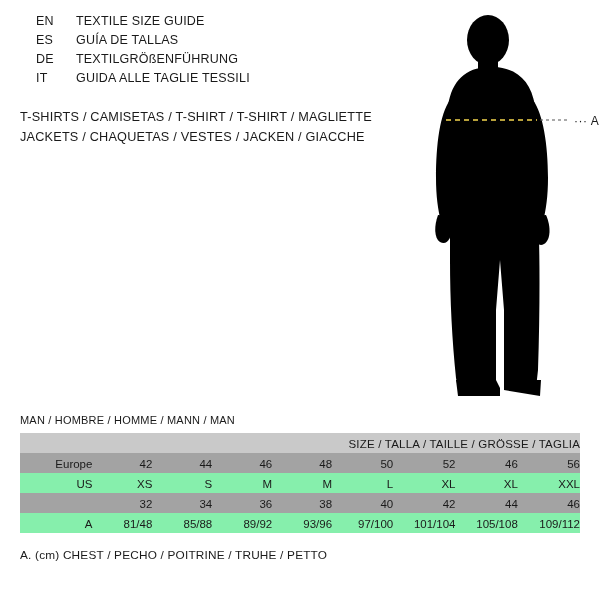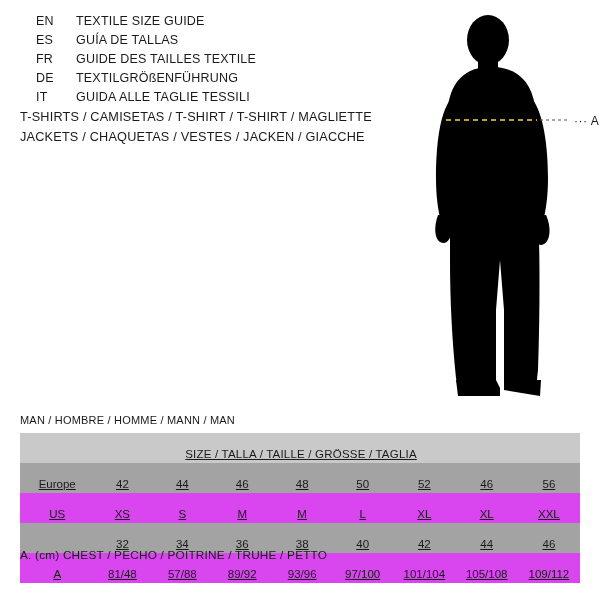--- a/index.html
+++ b/index.html
@@ -145,10 +145,6 @@
     <div class="legend-row">
       <span class="legend-code">ES</span>
       <span class="legend-text">GUÍA DE TALLAS</span>
-    </div>
-    <div class="legend-row">
-      <span class="legend-code">FR</span>
-      <span class="legend-text">GUIDE DES TAILLES TEXTILE</span>
     </div>
     <div class="legend-row">
       <span class="legend-code">DE</span>

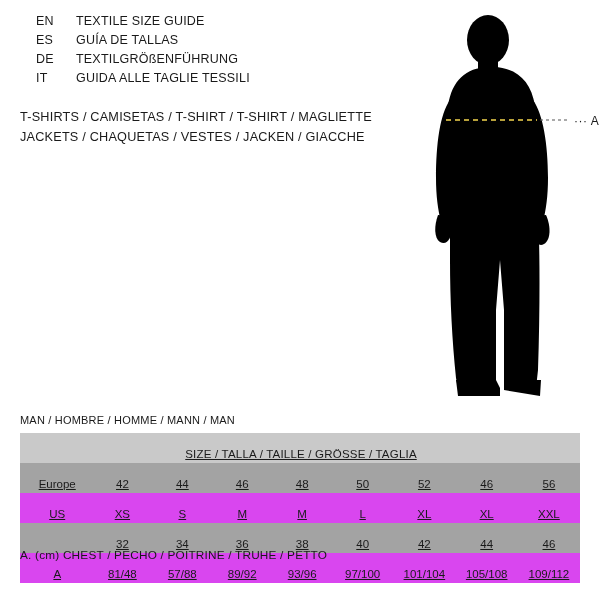--- a/index.html
+++ b/index.html
@@ -97,10 +97,9 @@
     font-size: 11.5px;
   }
   table.size-table td {
-    padding: 15px 0 3px 0;
-    text-align: center;
-    white-space: nowrap;
-    text-decoration: underline;
+    padding: 5px 0 3px 0;
+    text-align: right;
+    white-space: nowrap;
   }
   tr.header-row {
     background: #c9c9c9;

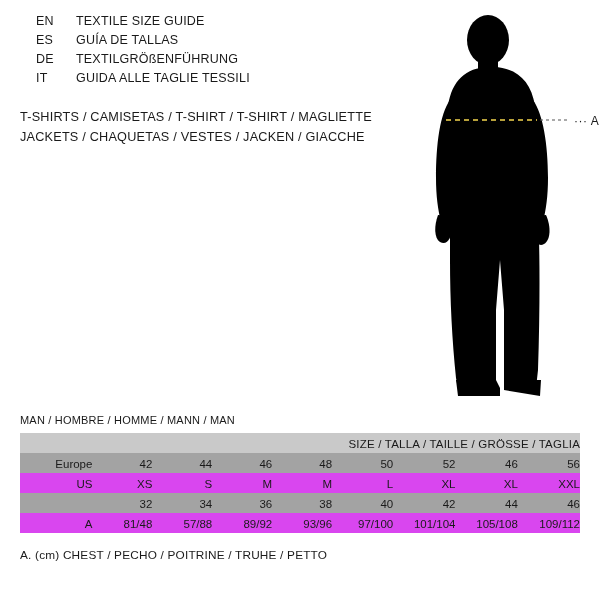--- a/index.html
+++ b/index.html
@@ -110,7 +110,7 @@
     padding-left: 2px;
   }
   tr.shaded {
-    background: #d946ef;
+    background: #86efac;
   }
   tr.plain {
     background: #a3a3a3;

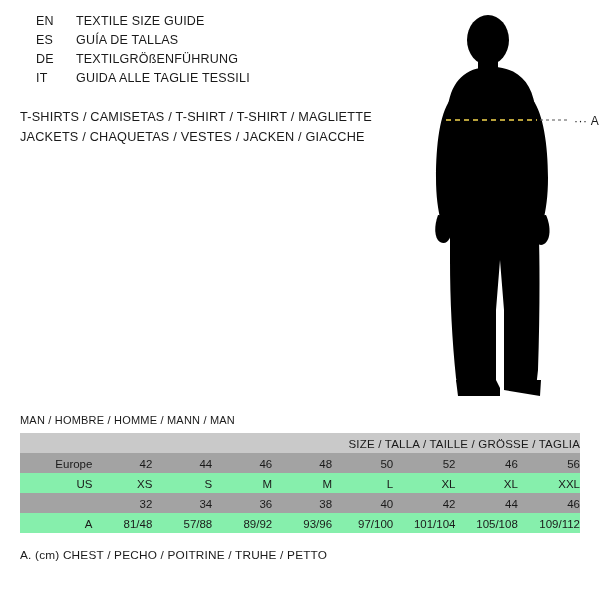--- a/index.html
+++ b/index.html
@@ -259,7 +259,7 @@
         <tr class="shaded">
           <td class="col-label">A</td>
           <td class="cell">81/48</td>
-          <td class="cell">57/88</td>
+          <td class="cell">85/88</td>
           <td class="cell">89/92</td>
           <td class="cell">93/96</td>
           <td class="cell">97/100</td>

